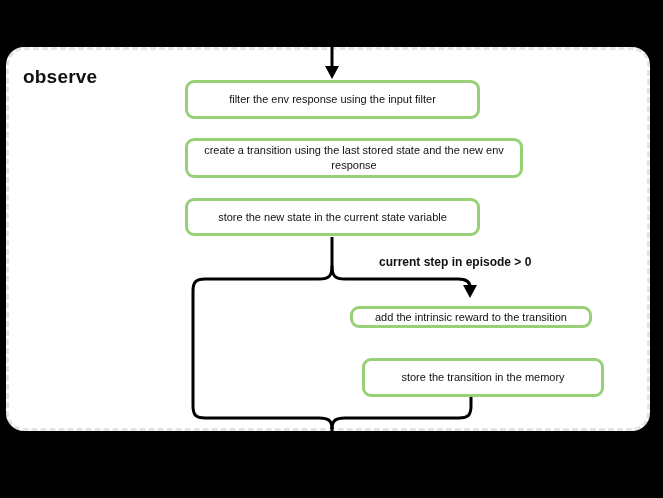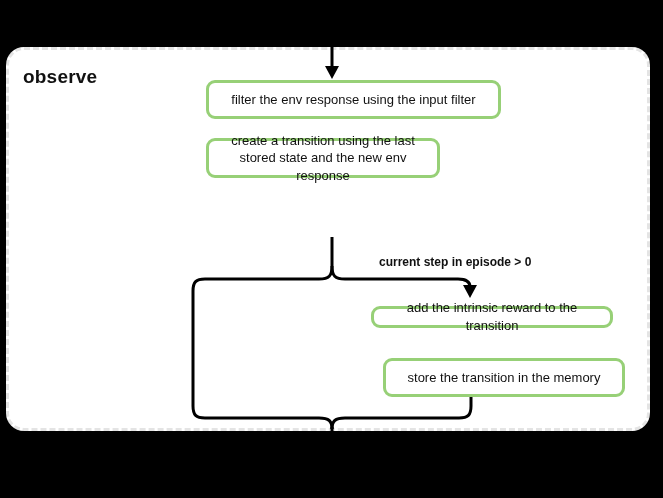--- a/index.html
+++ b/index.html
@@ -61,11 +61,10 @@
     align-items: center;
     justify-content: center;
     text-align: center;
-    font-size: 13px;
+    font-size: 11px;
     line-height: 1.35;
     color: #111111;
     padding: 2px 8px;
-    margin-left: 21px;
   }
   .node-filter       { left: 185px; top:  80px; width: 295px; height: 39px; }
   .node-create       { left: 185px; top: 138px; width: 234px; height: 40px; }

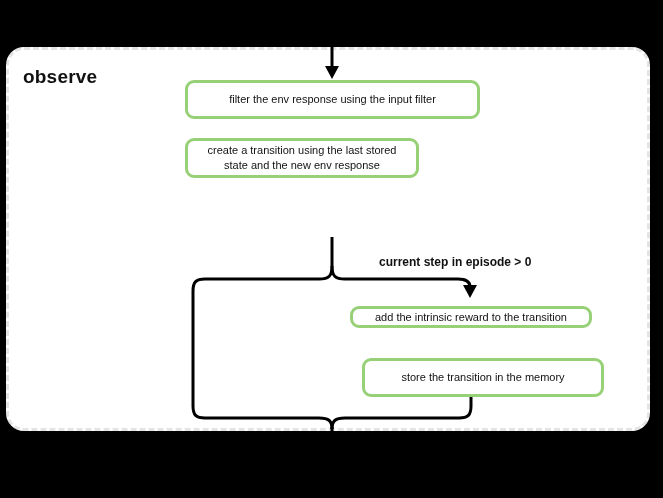--- a/index.html
+++ b/index.html
@@ -67,7 +67,7 @@
     padding: 2px 8px;
   }
   .node-filter       { left: 185px; top:  80px; width: 295px; height: 39px; }
-  .node-create       { left: 185px; top: 138px; width: 234px; height: 40px; }
+  .node-create       { left: 185px; top: 138px; width: 338px; height: 40px; }
   .node-store-state  { left: 185px; top: 198px; width: 295px; height: 38px; }
   .node-add-reward   { left: 350px; top: 306px; width: 242px; height: 22px; }
   .node-store-trans  { left: 362px; top: 358px; width: 242px; height: 39px; }

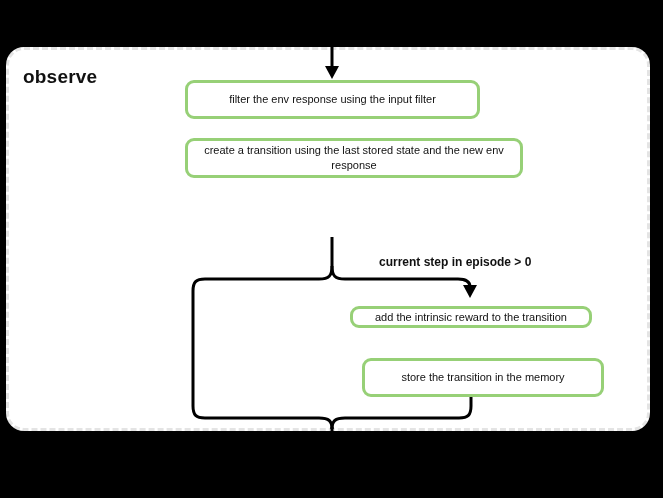--- a/index.html
+++ b/index.html
@@ -116,6 +116,9 @@
     <span>create a transition using the last stored state and the new env response</span>
   </div>
 
+  <div class="node node-store-state">
+    <span>store the new state in the current state variable</span>
+  </div>
 
   <div class="condition-label">current step in episode &gt; 0</div>
 

